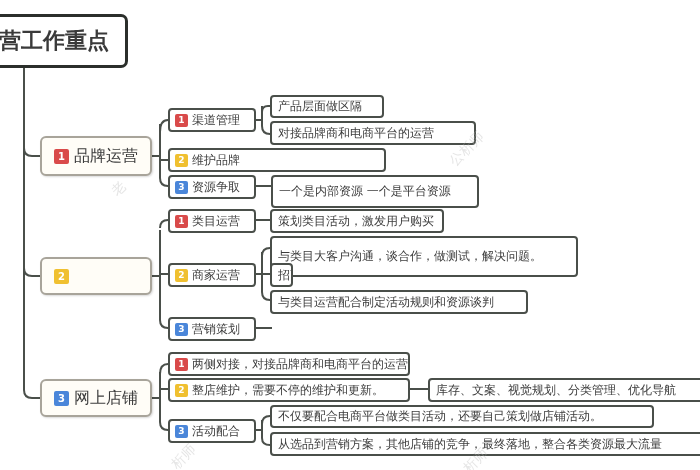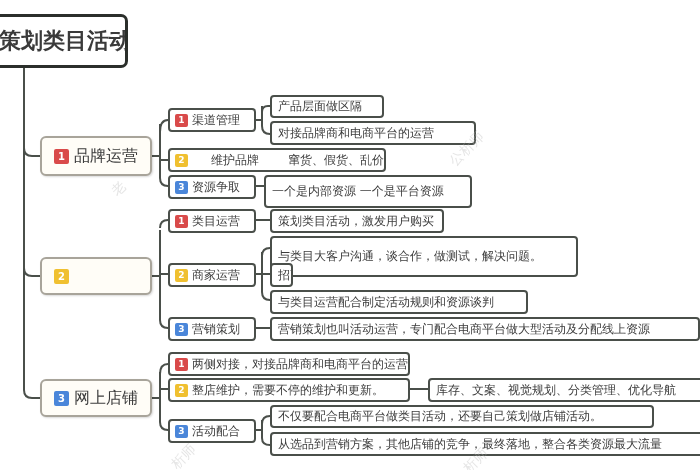--- a/index.html
+++ b/index.html
@@ -90,7 +90,7 @@
   </svg>
 
   <div class="node root" style="left:-12px; top:14px; width:140px; height:54px; padding-left:8px;">
-    <span>策划类目活动</span>
+    <span>营工作重点</span>
   </div>
 
   <div class="node l1" style="left:40px; top:136px; width:112px; height:40px;">

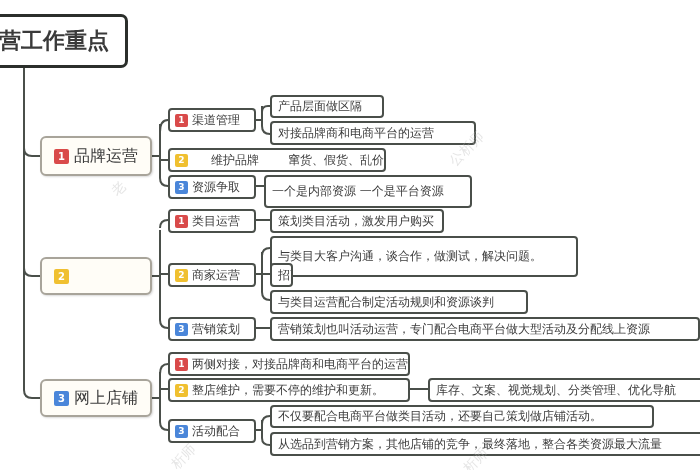--- a/index.html
+++ b/index.html
@@ -111,7 +111,7 @@
 
   <div class="node l2" style="left:168px; top:148px; width:218px; height:24px; border-color:#4a4f4a;">
     <span class="badge" style="background:#f0c030;">2</span>
-    <span style="width:62px; display:inline-block;margin-left:19px;">维护品牌</span>
+    <span style="width:62px; display:inline-block;">维护品牌</span>
     <span style="margin-left:24px;">窜货、假货、乱价</span>
   </div>
 

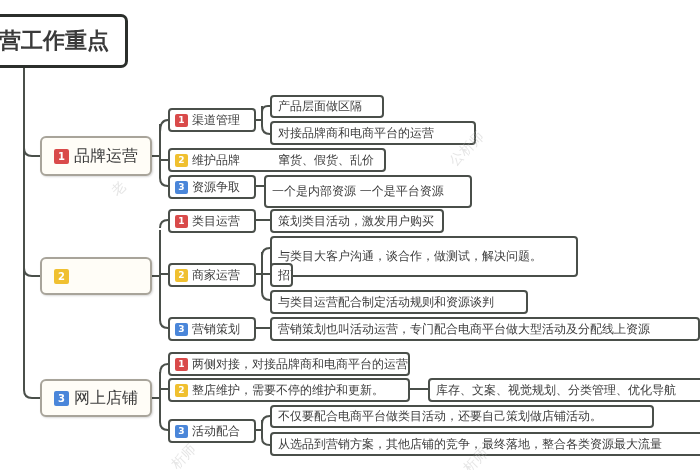--- a/index.html
+++ b/index.html
@@ -112,7 +112,6 @@
   <div class="node l2" style="left:168px; top:148px; width:218px; height:24px; border-color:#4a4f4a;">
     <span class="badge" style="background:#f0c030;">2</span>
     <span style="width:62px; display:inline-block;">维护品牌</span>
-    <span style="margin-left:24px;">窜货、假货、乱价</span>
   </div>
 
   <div class="node l2" style="left:168px; top:175px; width:88px; height:24px;">

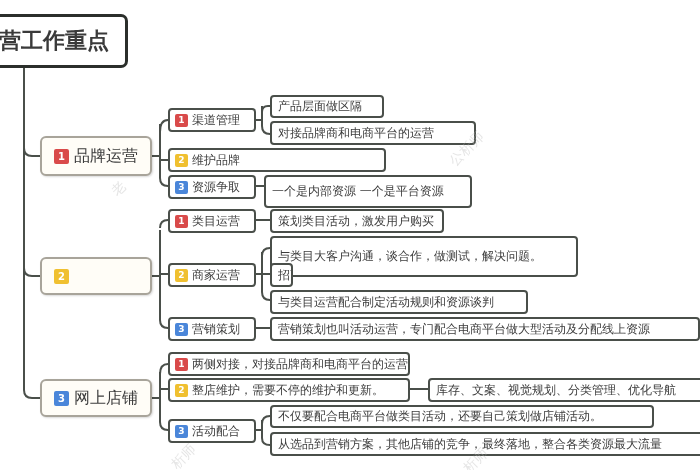--- a/index.html
+++ b/index.html
@@ -118,7 +118,7 @@
     <span class="badge" style="background:#4a86d9;">3</span>
     <span>资源争取</span>
   </div>
-  <div class="node l3" style="left:264px; top:175px; width:208px; height:33px;">
+  <div class="node l3" style="left:271px; top:175px; width:208px; height:33px;">
     <span>一个是内部资源 一个是平台资源</span>
   </div>
 

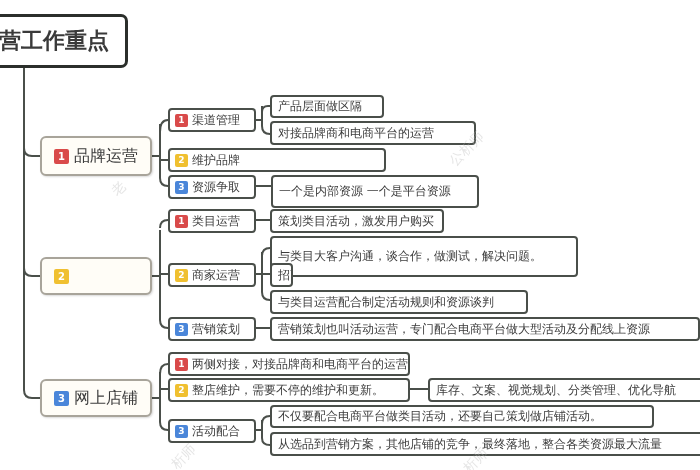--- a/index.html
+++ b/index.html
@@ -152,9 +152,6 @@
     <span class="badge" style="background:#4a86d9;">3</span>
     <span>营销策划</span>
   </div>
-  <div class="node l3" style="left:270px; top:317px; width:430px; height:24px;">
-    <span>营销策划也叫活动运营，专门配合电商平台做大型活动及分配线上资源</span>
-  </div>
 
   <div class="node l1" style="left:40px; top:379px; width:112px; height:38px;">
     <span class="badge" style="background:#4a86d9;">3</span>

